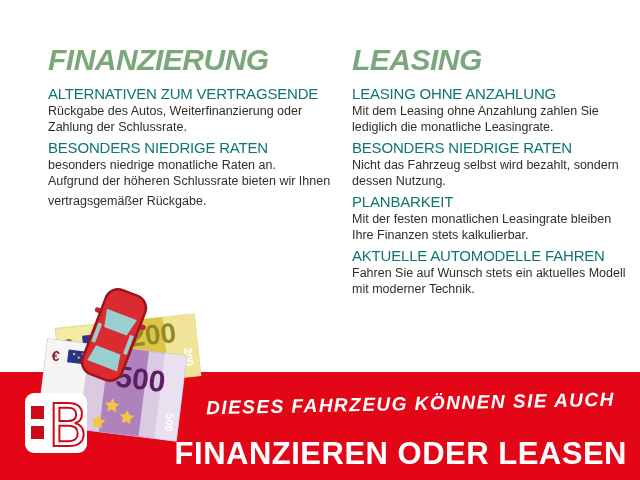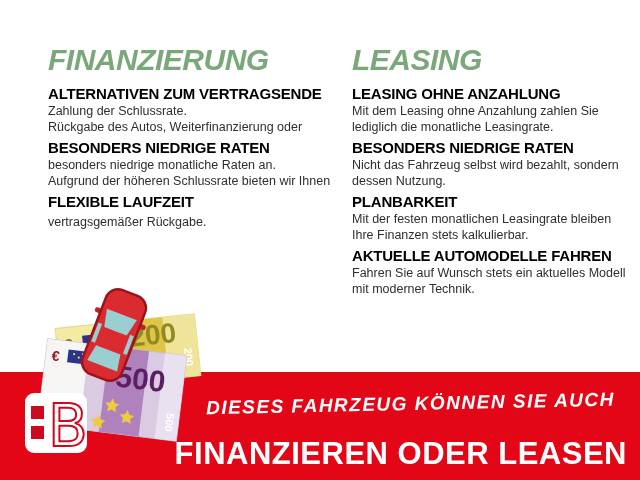--- a/index.html
+++ b/index.html
@@ -13,7 +13,7 @@
   .col-title{font-size:30px;line-height:32px;font-weight:bold;font-style:italic;
              color:#7ba87a;letter-spacing:-0.5px;margin-bottom:9px;white-space:nowrap;}
   .section{margin-bottom:4px;}
-  .sec-heading{font-size:15px;line-height:17px;font-weight:bold;color:#000000;
+  .sec-heading{font-size:15px;line-height:17px;font-weight:normal;color:#0f766e;
                letter-spacing:-0.2px;margin-bottom:1px;white-space:nowrap;}
   .sec-line{font-size:12.5px;line-height:16px;color:#2e2e2c;white-space:nowrap;}
 

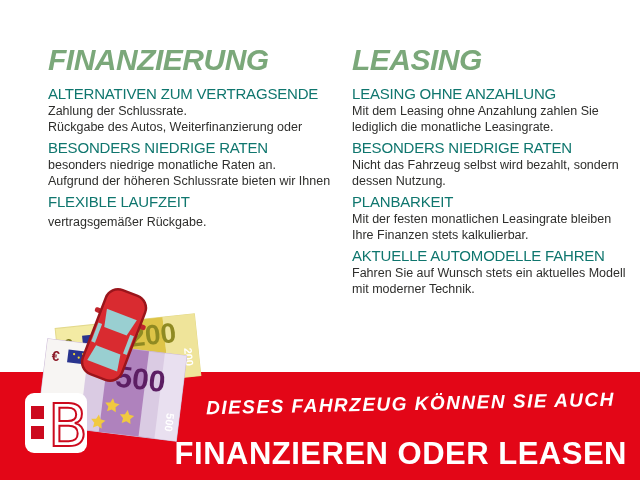--- a/index.html
+++ b/index.html
@@ -46,8 +46,8 @@
 
     <div class="section">
       <div class="sec-heading">ALTERNATIVEN ZUM VERTRAGSENDE</div>
+      <div class="sec-line">Rückgabe des Autos, Weiterfinanzierung oder</div>
       <div class="sec-line">Zahlung der Schlussrate.</div>
-      <div class="sec-line">Rückgabe des Autos, Weiterfinanzierung oder</div>
     </div>
     <div class="section">
       <div class="sec-heading">BESONDERS NIEDRIGE RATEN</div>

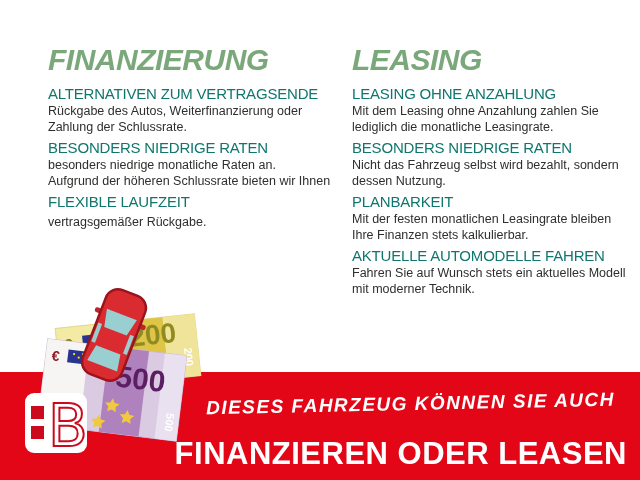--- a/index.html
+++ b/index.html
@@ -55,7 +55,6 @@
       <div class="sec-line">Aufgrund der höheren Schlussrate bieten wir Ihnen</div>
     </div>
     <div class="section">
-      <div class="sec-heading">FLEXIBLE LAUFZEIT</div>
     </div>
     <div class="section">
       <div class="sec-line">vertragsgemäßer Rückgabe.</div>

